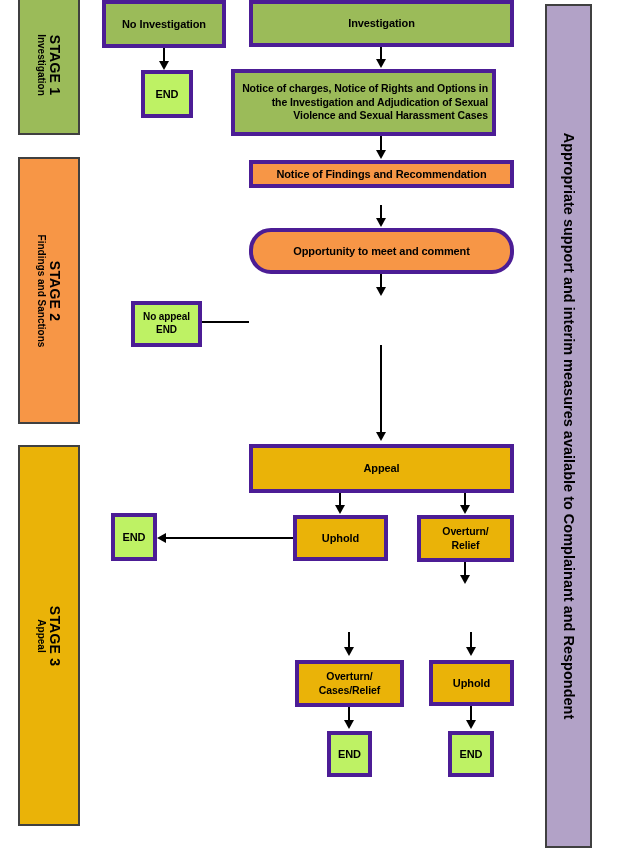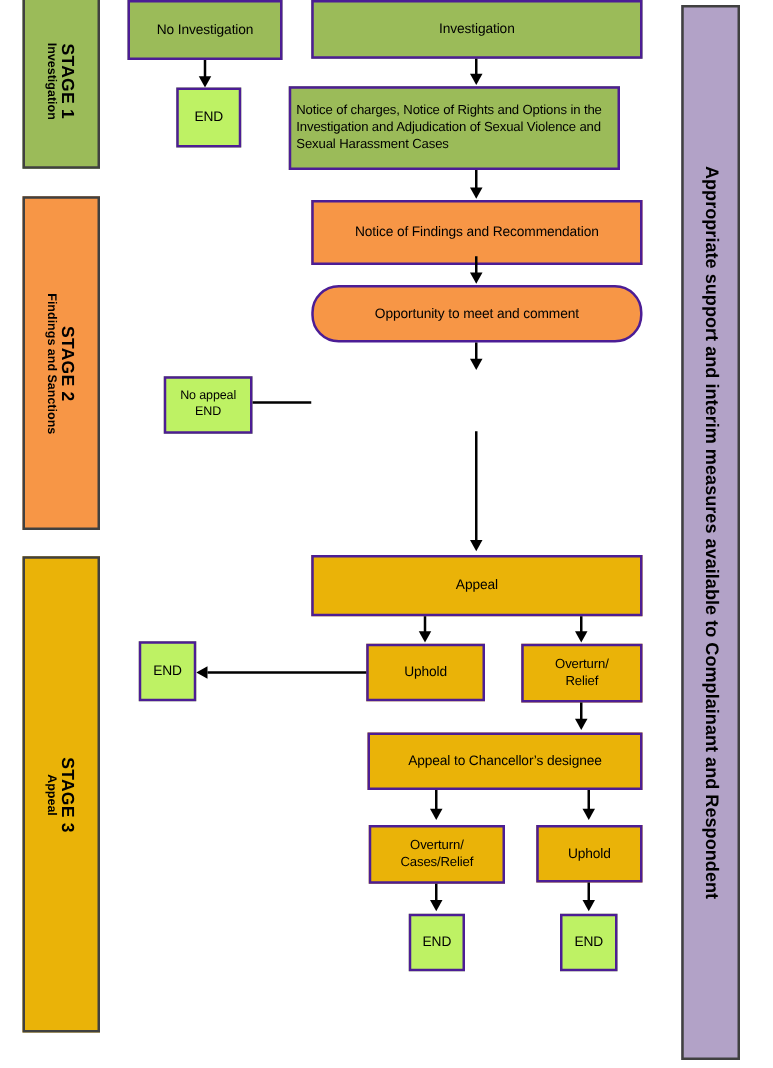--- a/index.html
+++ b/index.html
@@ -18,12 +18,12 @@
   .node{
     position:absolute;
     box-sizing:border-box;
-    border:2px solid #4c1d95;
+    border:4px solid #4c1d95;
     display:flex;
     align-items:center;
     justify-content:center;
-    text-align:left;
-    font-weight:normal;
+    text-align:right;
+    font-weight:bold;
     color:#000000;
     line-height:1.28;
     padding:1px 4px;

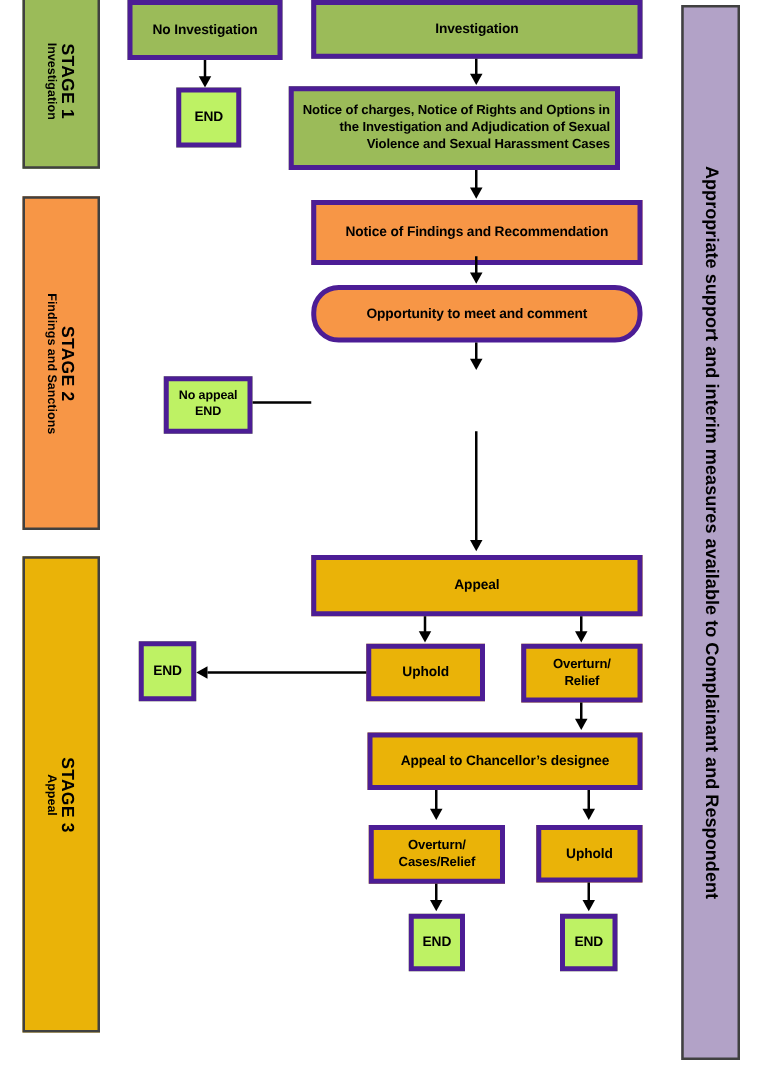--- a/index.html
+++ b/index.html
@@ -157,7 +157,7 @@
   <div class="vline" style="left:380px;top:136px;height:15px;"></div>
   <div class="arrow-down" style="left:375.5px;top:150px;"></div>
 
-  <div class="node orange t13" style="left:249px;top:160px;width:265px;height:52px;">
+  <div class="node orange t13" style="left:249px;top:160px;width:265px;height:28px;">
     <span>Notice of Findings and Recommendation</span>
   </div>
 

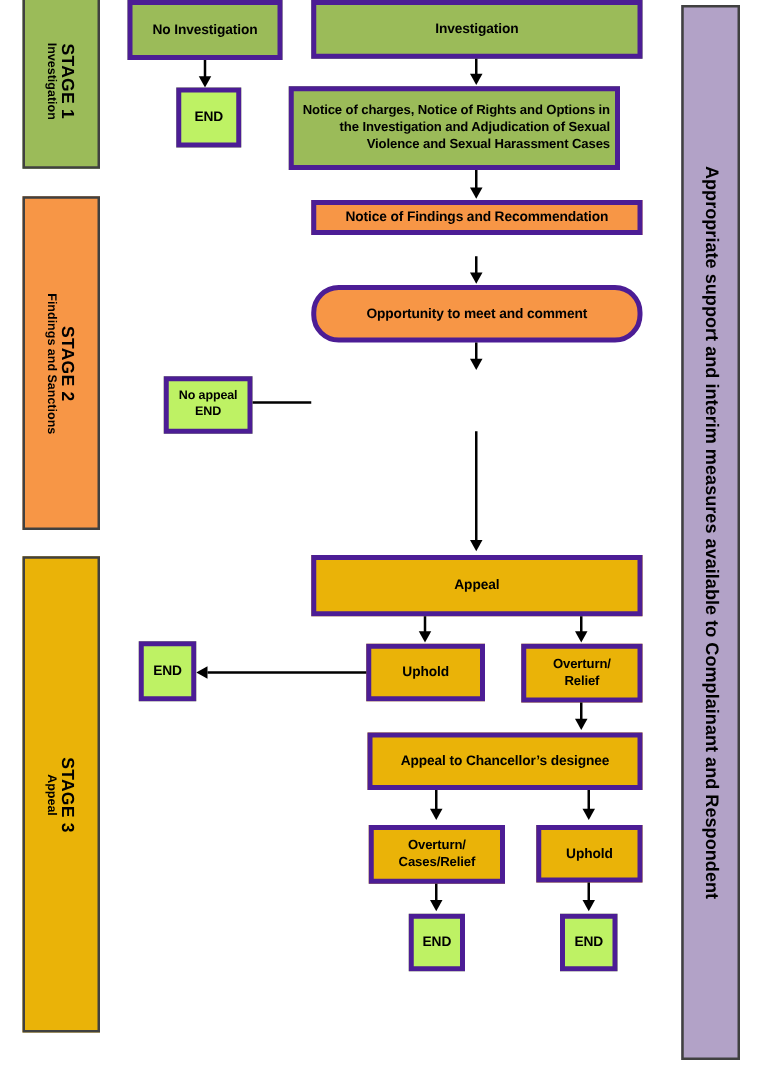--- a/index.html
+++ b/index.html
@@ -212,9 +212,6 @@
   <div class="vline" style="left:464px;top:562px;height:14px;"></div>
   <div class="arrow-down" style="left:459.5px;top:575px;"></div>
 
-  <div class="node blue t13" style="left:294px;top:586px;width:220px;height:46px;">
-    <span>Appeal to Chancellor’s designee</span>
-  </div>
 
   <div class="vline" style="left:348px;top:632px;height:16px;"></div>
   <div class="arrow-down" style="left:343.5px;top:647px;"></div>

